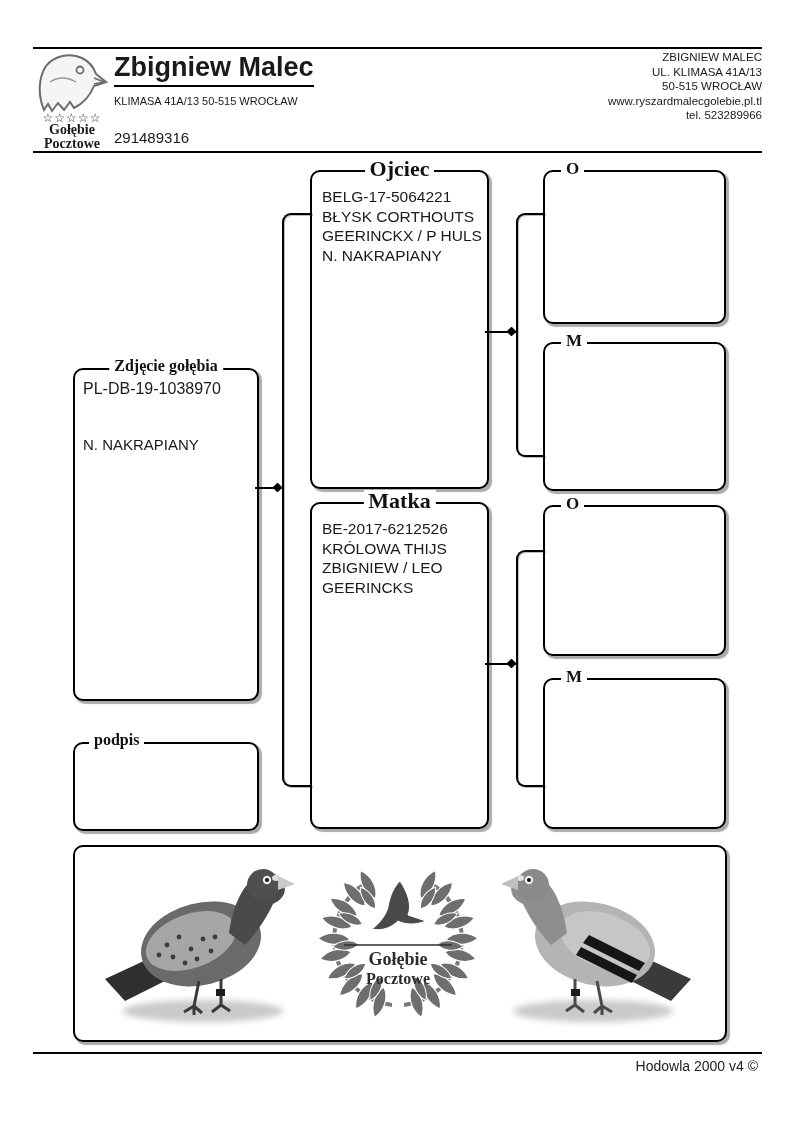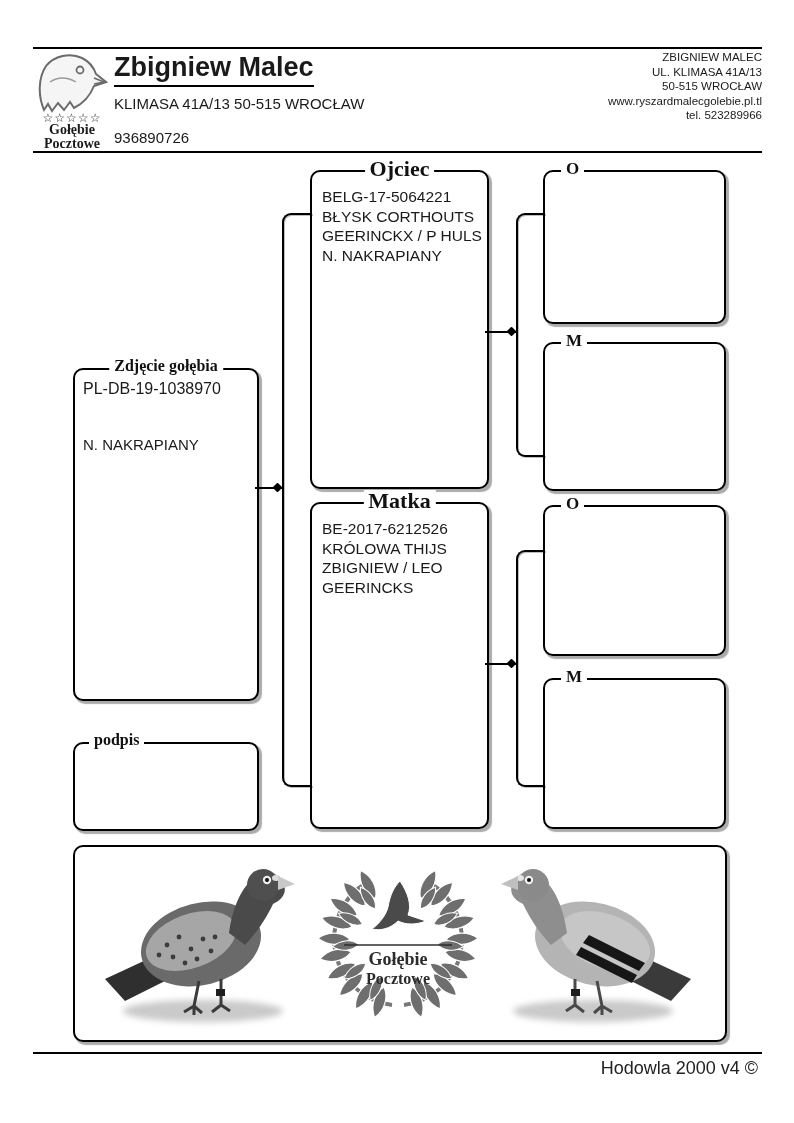--- a/index.html
+++ b/index.html
@@ -22,7 +22,7 @@
 
   .title{position:absolute;left:114px;top:53px;font-size:27px;font-weight:bold;
          border-bottom:2.5px solid #000;padding-bottom:2px;line-height:1.1;}
-  .subtitle{position:absolute;left:114px;top:95px;font-size:15px;}
+  .subtitle{position:absolute;left:114px;top:95px;font-size:11px;}
   .phone{position:absolute;left:114px;top:129px;font-size:15px;}
 
   .contact{position:absolute;right:32px;top:50px;text-align:right;

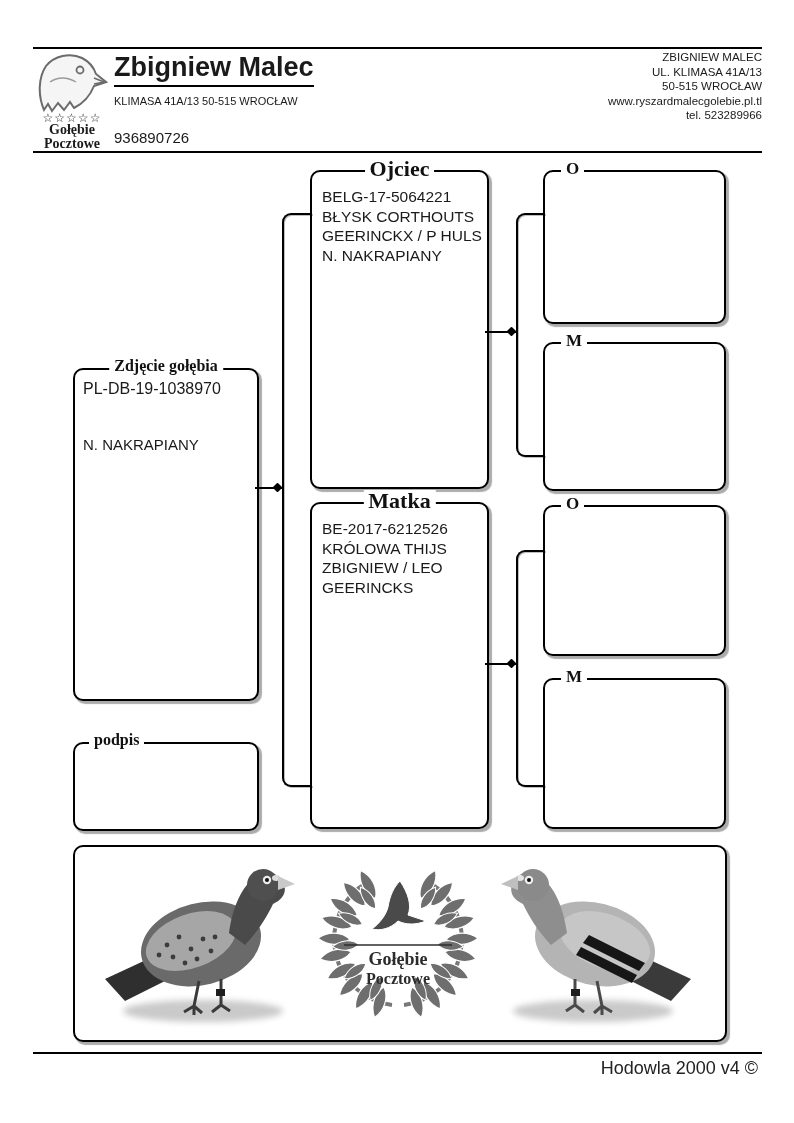--- a/index.html
+++ b/index.html
@@ -96,7 +96,7 @@
 
   <div class="title">Zbigniew Malec</div>
   <div class="subtitle">KLIMASA 41A/13 50-515 WROCŁAW</div>
-  <div class="phone">936890726</div>
+  <div class="phone">291489316</div>
 
   <div class="contact">
     <div>ZBIGNIEW MALEC</div>

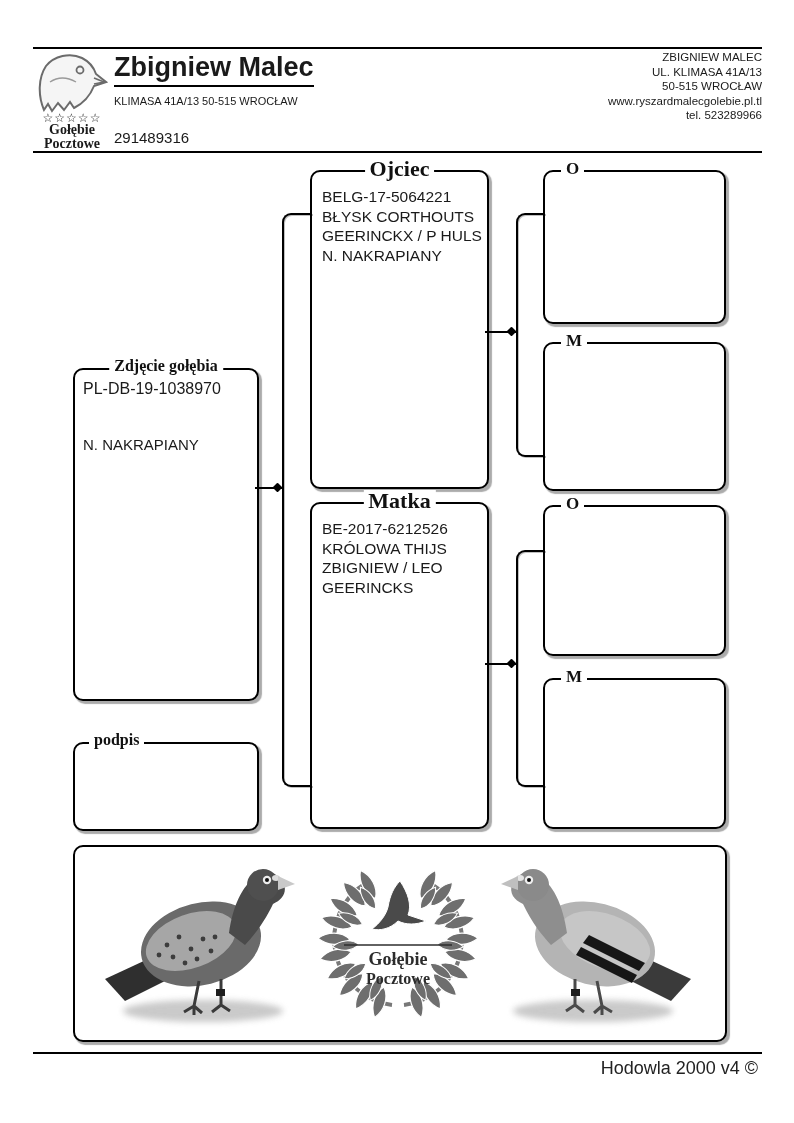--- a/index.html
+++ b/index.html
@@ -73,7 +73,7 @@
   .art-box{left:73px;top:845px;width:650px;height:193px;overflow:hidden;}
   .art-box svg{display:block;}
 
-  .footer-text{position:absolute;right:36px;top:1058px;font-size:18px;color:#222;}
+  .footer-text{position:absolute;right:36px;top:1058px;font-size:14px;color:#222;}
 </style>
 </head>
 <body>

